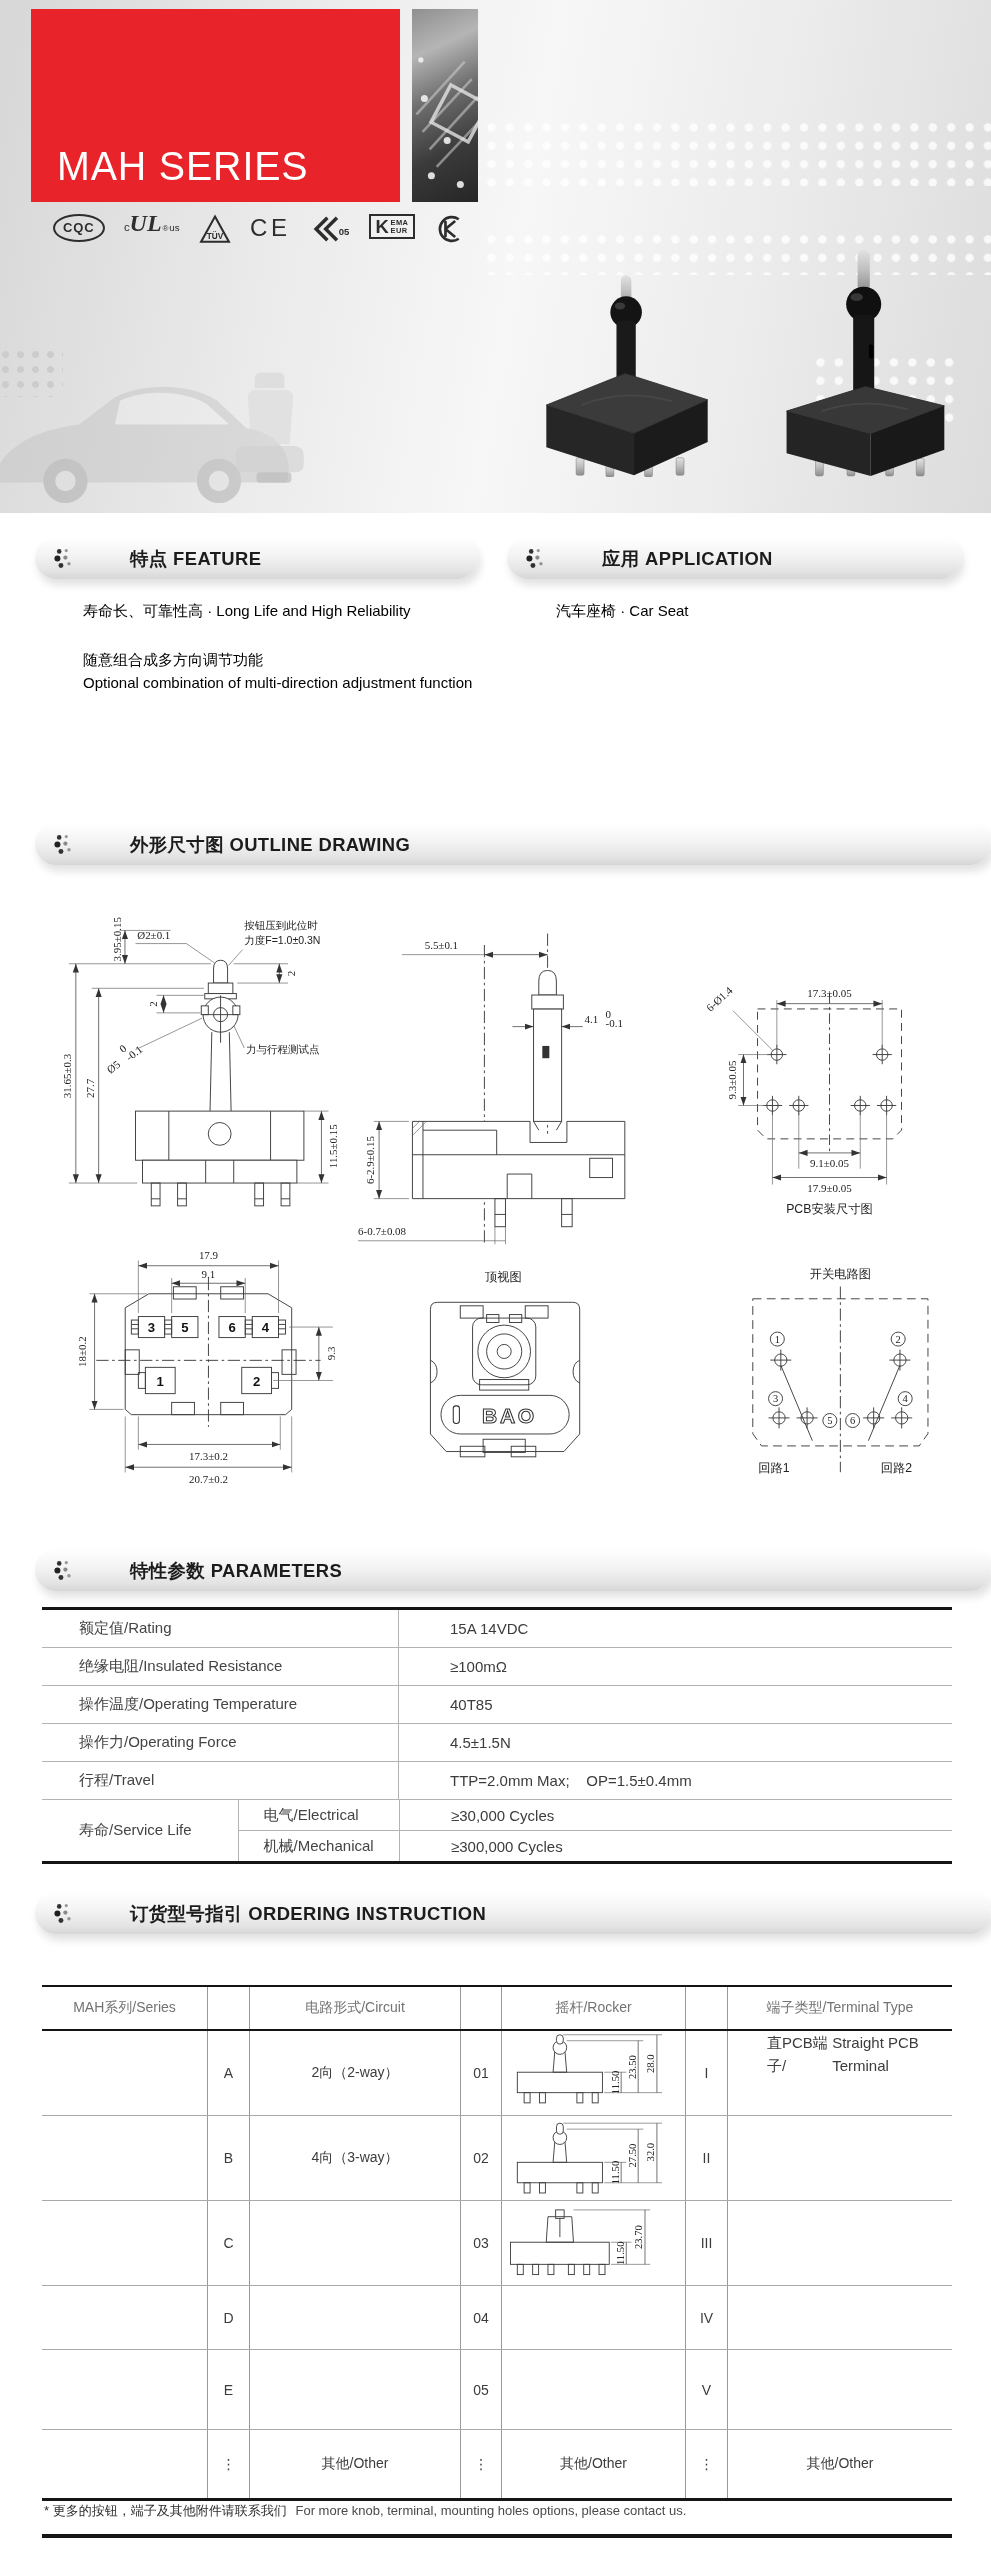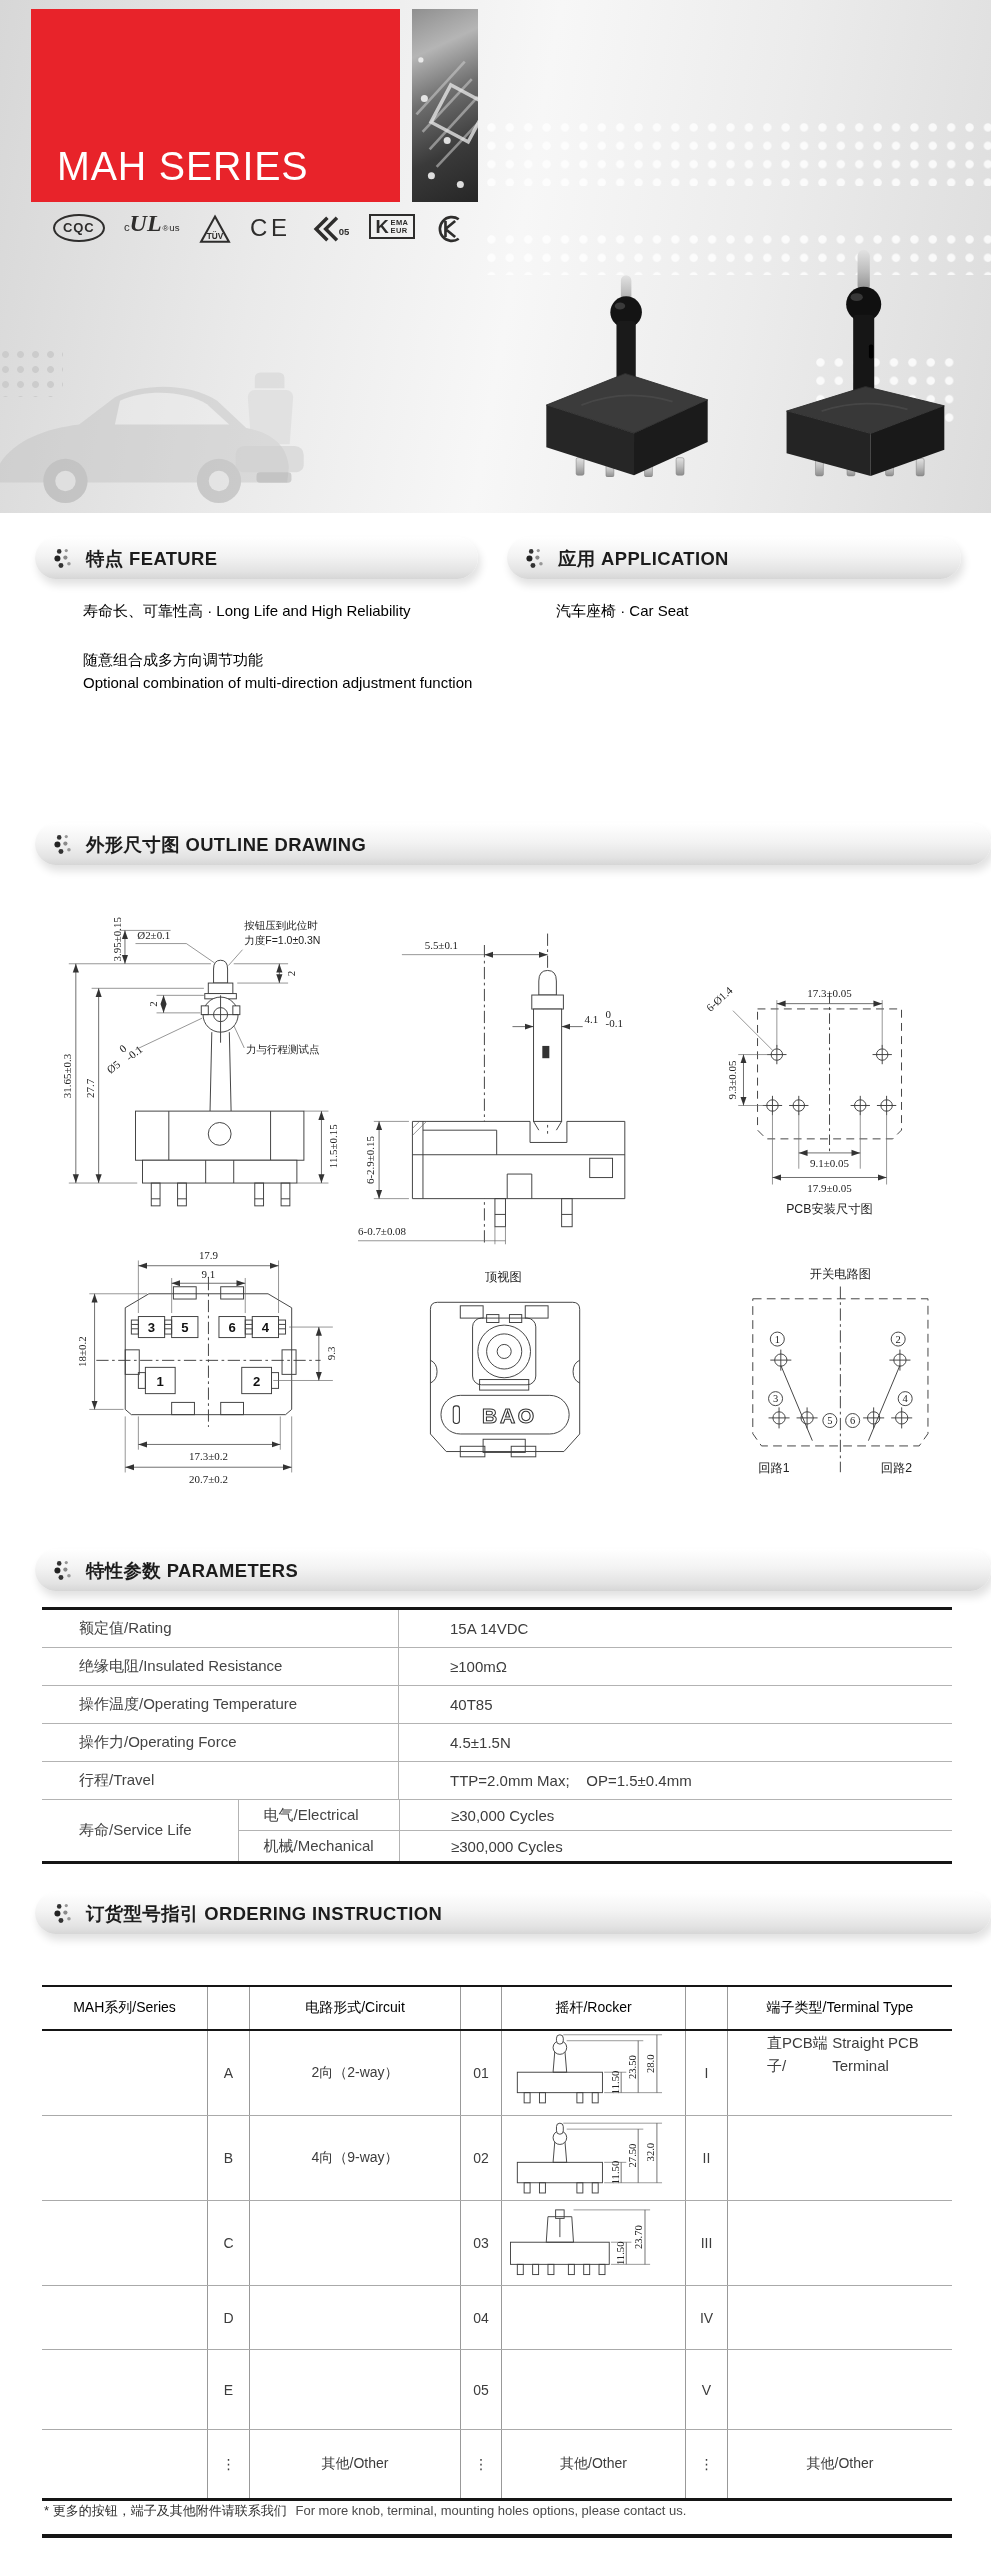--- a/index.html
+++ b/index.html
@@ -32,7 +32,7 @@
   
   .pill{height:42px;border-radius:23px;display:flex;align-items:center;padding-left:17.5px;box-sizing:border-box;
         background:linear-gradient(180deg,#ffffff 0%,#f3f3f3 45%,#e3e3e3 82%,#d6d6d6 100%);
-        box-shadow:2.6px 6.1px 8.8px rgba(0,0,0,.12);}
+        box-shadow:2.6px 6.1px 8.8px rgba(0,0,0,.12);gap:44px;}
   .pill .t{font-size:18.4px;font-weight:bold;color:#1c1c1c;margin-left:10.5px;letter-spacing:0.4px;}
   
   .btxt{font-size:15px;color:#000000;}

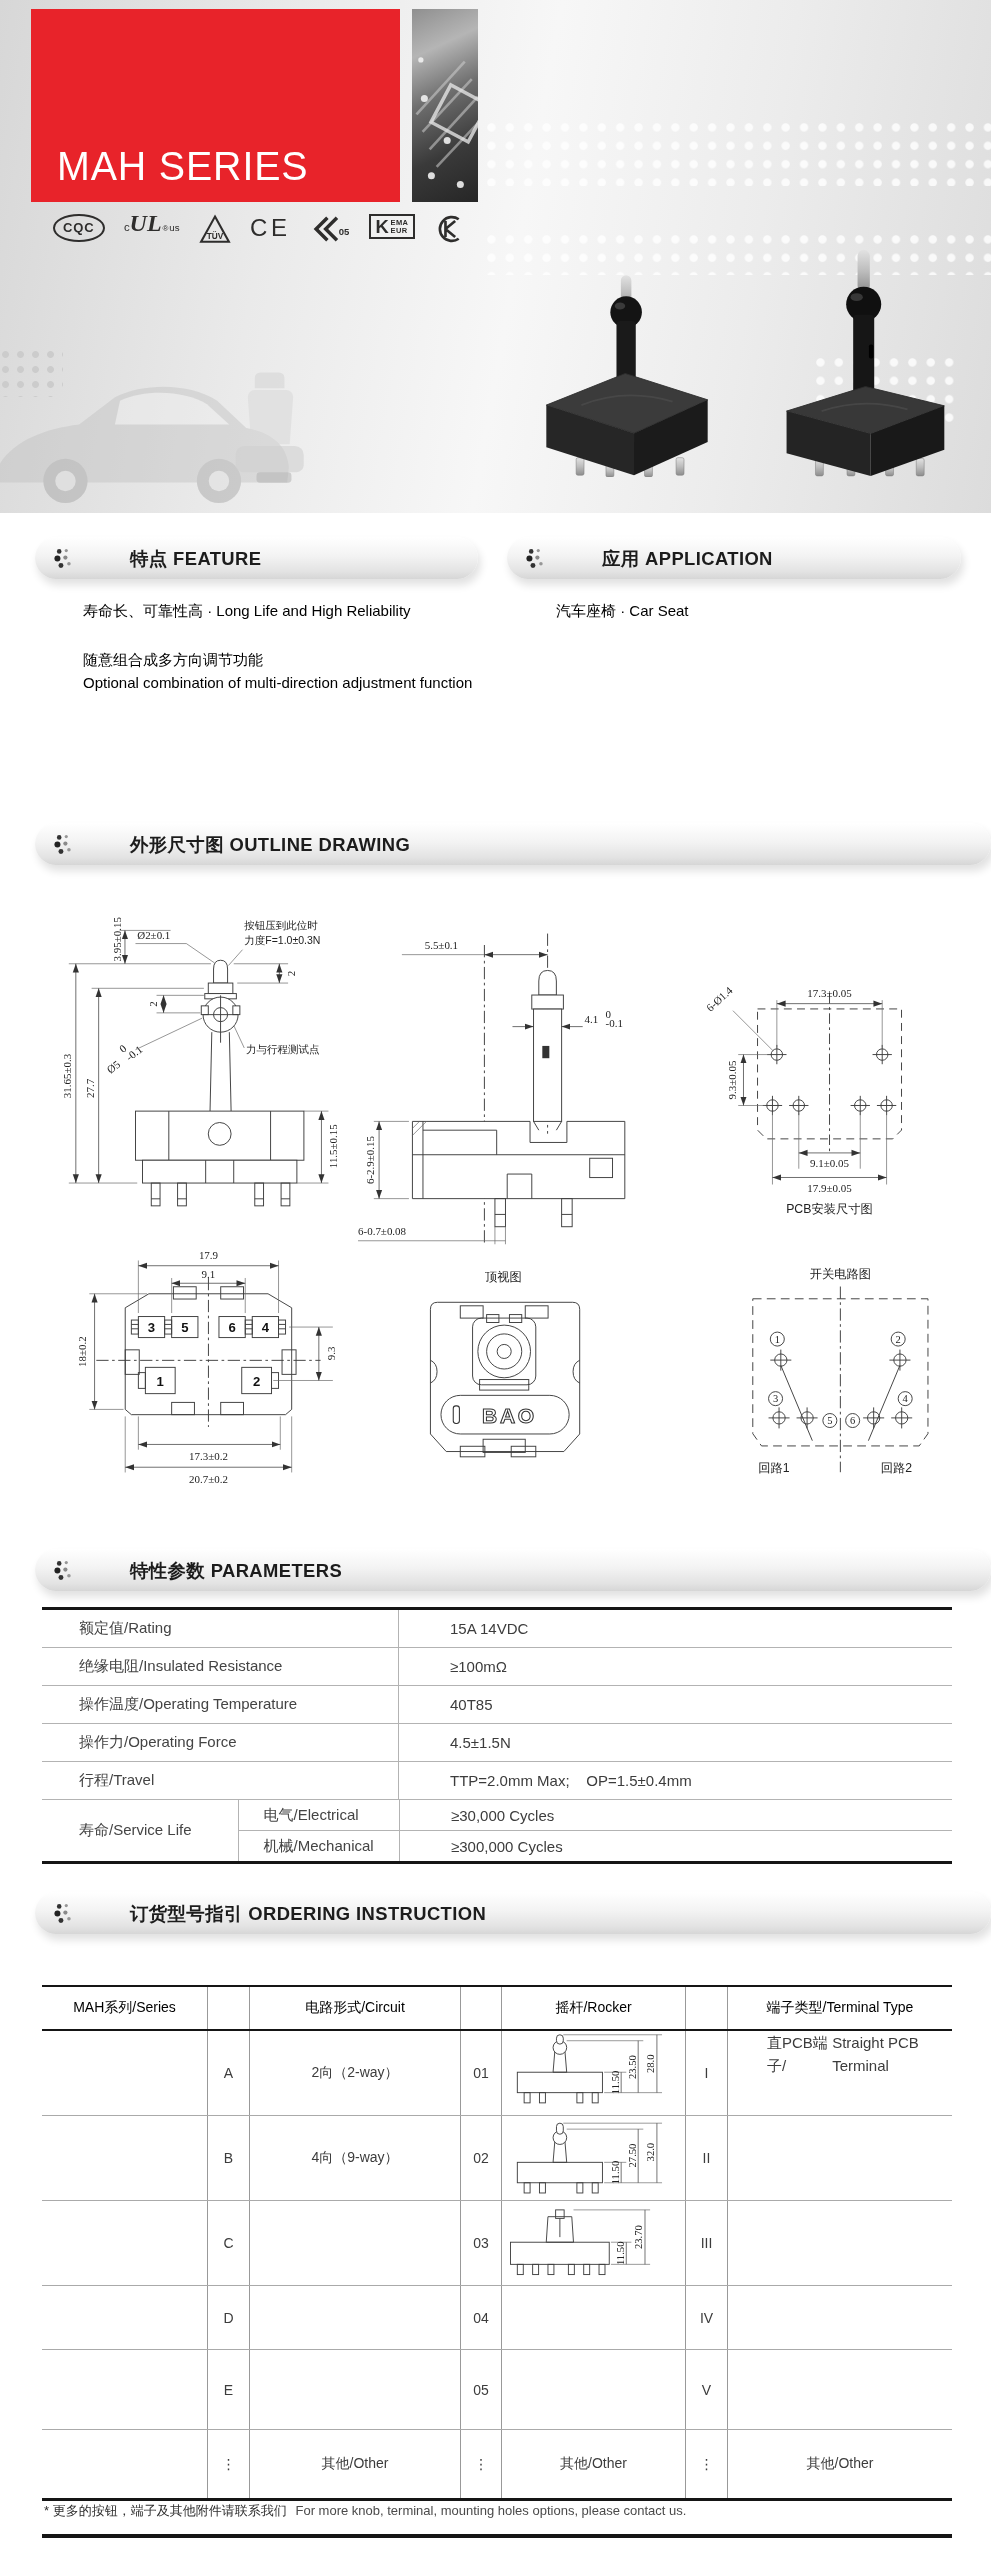--- a/index.html
+++ b/index.html
@@ -62,7 +62,7 @@
   #otable{left:42px;top:1985px;width:910px;border-top:2.6px solid #151515;border-bottom:3.5px solid #151515;
         font-size:14px;color:#3c3c3c;}
   .orow{display:flex;align-items:stretch;border-bottom:0.9px solid #aaaaaa;}
-  .orow.hdr{height:42px;border-bottom:2.6px solid #151515;font-size:14px;color:#000000;}
+  .orow.hdr{height:42px;border-bottom:2.6px solid #151515;font-size:14px;color:#737373;}
   .orow.last{border-bottom:none;}
   .oc{box-sizing:border-box;border-right:0.9px solid #999;display:flex;align-items:center;justify-content:center;text-align:center;}
   .oc.c7{border-right:none;}

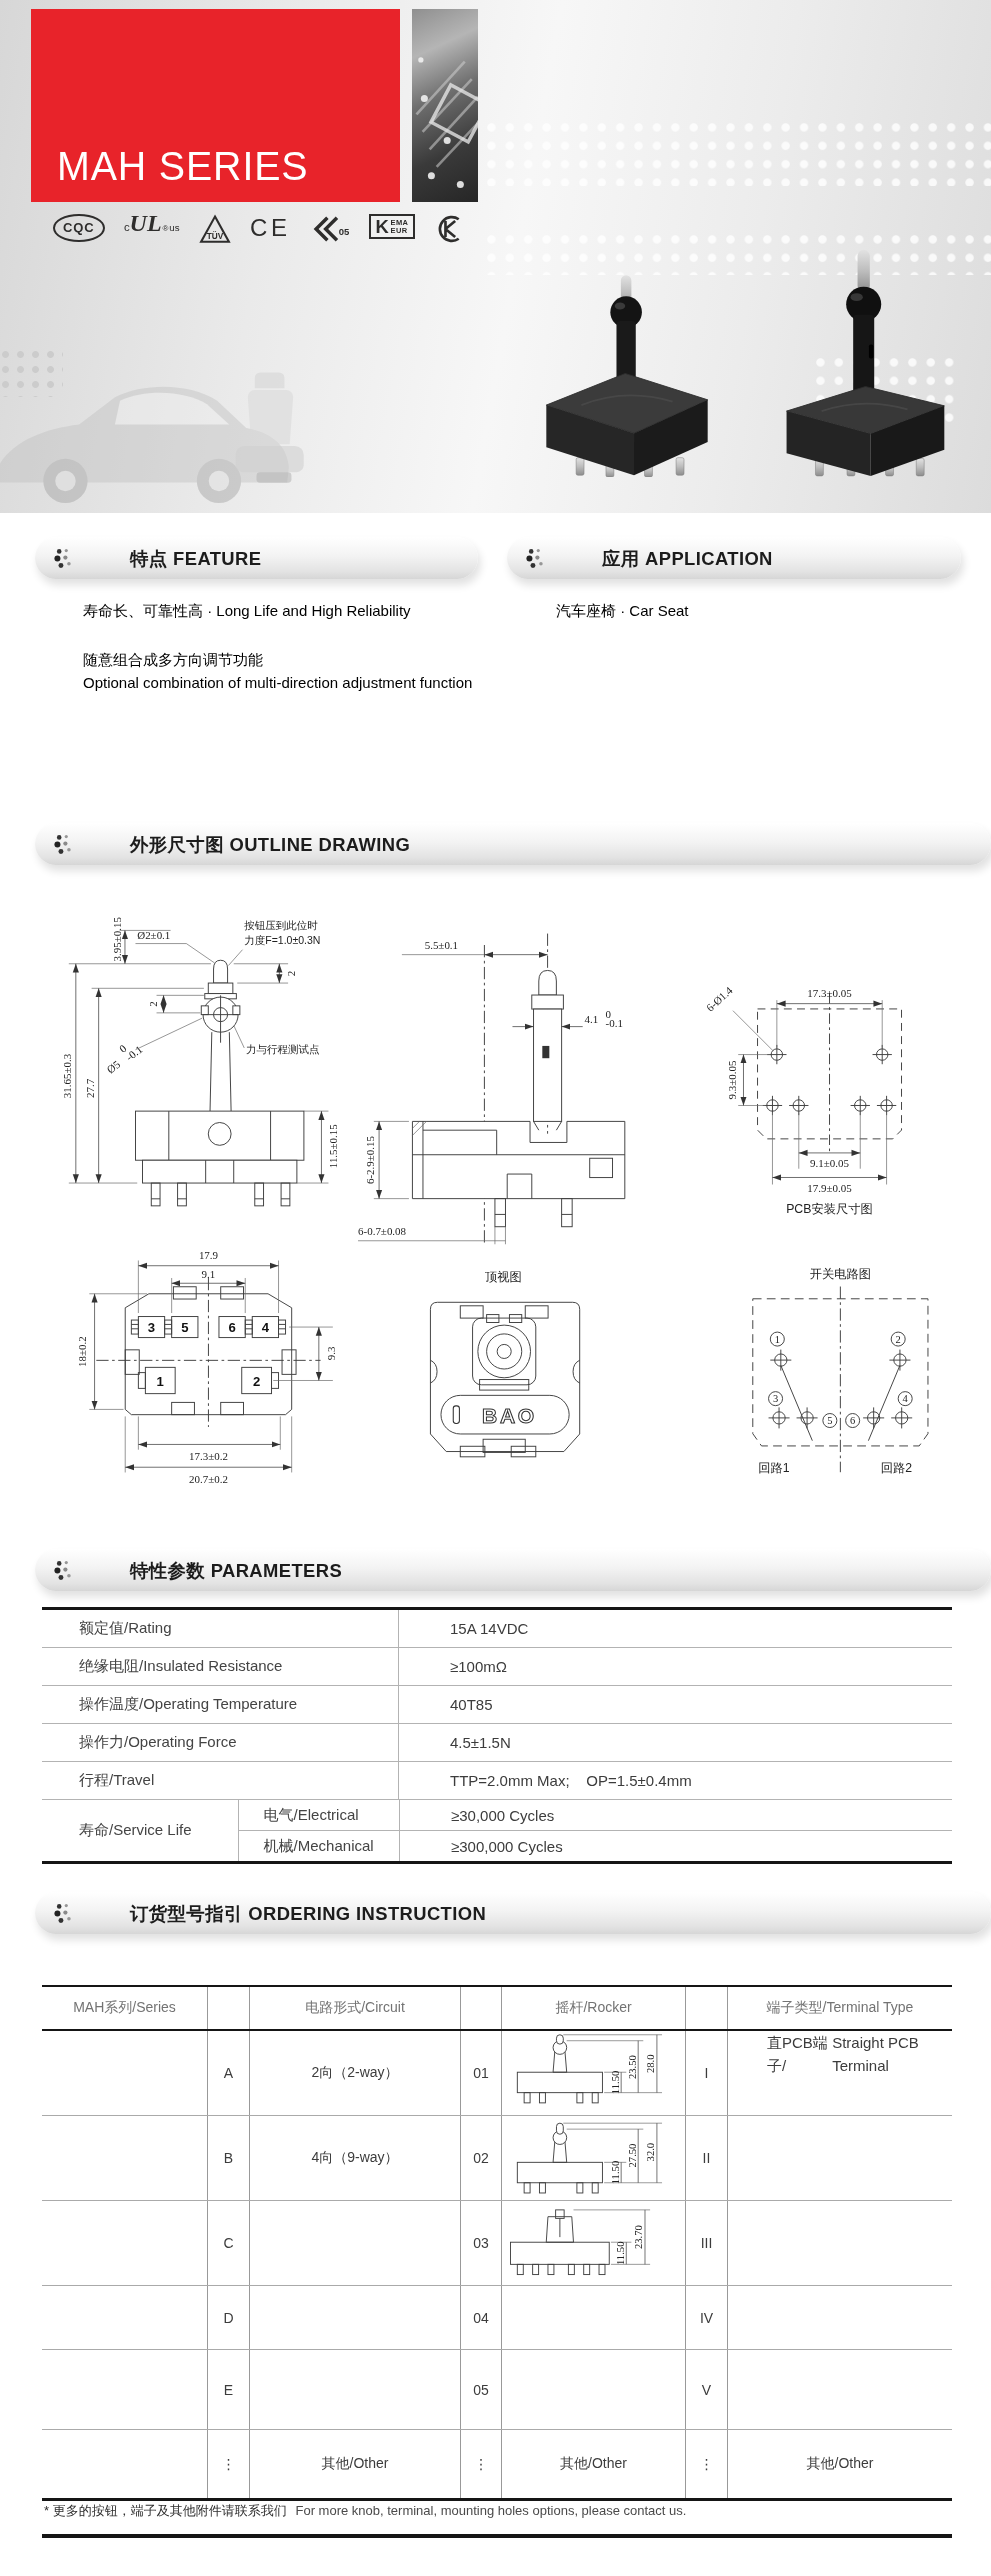--- a/index.html
+++ b/index.html
@@ -640,7 +640,7 @@
     <div class="orow" style="height:84px;">
       <div class="oc c1"></div>
       <div class="oc c2">B</div>
-      <div class="oc c3">4向（9-way）</div>
+      <div class="oc c3">4向（3-way）</div>
       <div class="oc c4">02</div>
       <div class="oc c5">
         <svg width="184" height="81" viewBox="0 0 215 95" style="font-size:16px">

